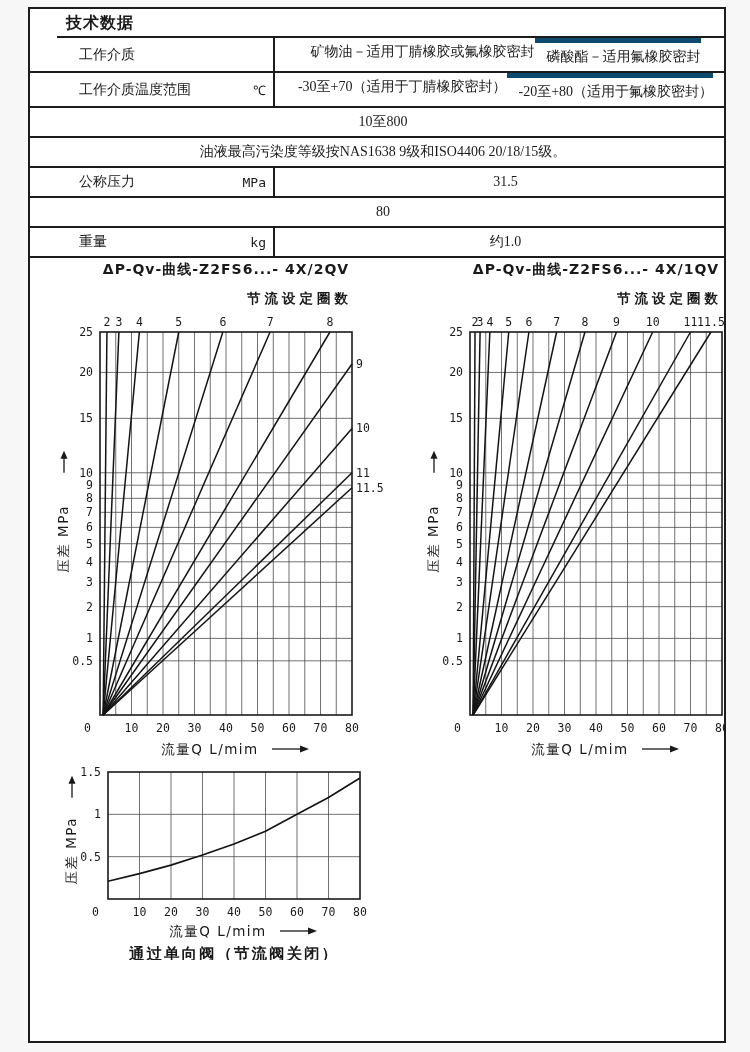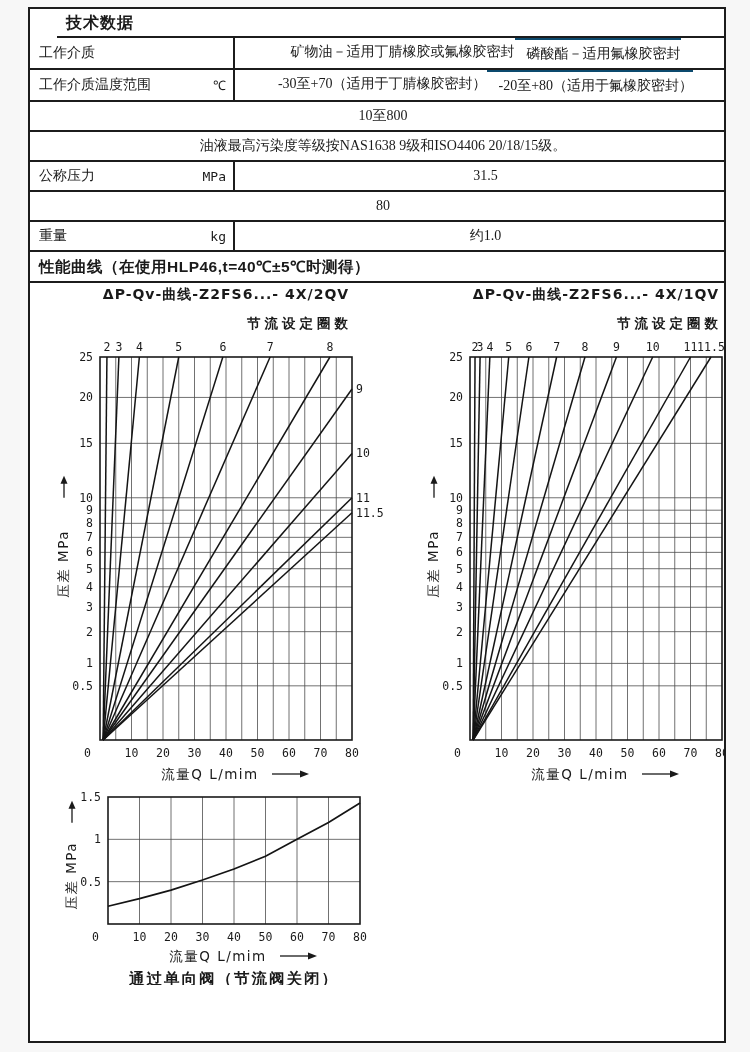--- a/index.html
+++ b/index.html
@@ -14,7 +14,7 @@
   .trow{display:flex;border-bottom:2px solid #1c1c1c;font-size:14px;
         font-family:"Liberation Serif","DejaVu Serif",serif;}
   .c1{width:205px;border-right:2px solid #1c1c1c;box-sizing:border-box;
-      display:flex;justify-content:space-between;align-items:center;padding:0 7px 0 9px;}
+      display:flex;justify-content:space-between;align-items:center;padding:0 7px 0 9px;margin-left:40px;}
   .c1 .unit{font-family:"DejaVu Sans Mono",monospace;font-size:13px;}
   .c2{flex:1;display:flex;justify-content:center;}
   .c2 .v{height:28px;line-height:28px;padding-left:12px;}

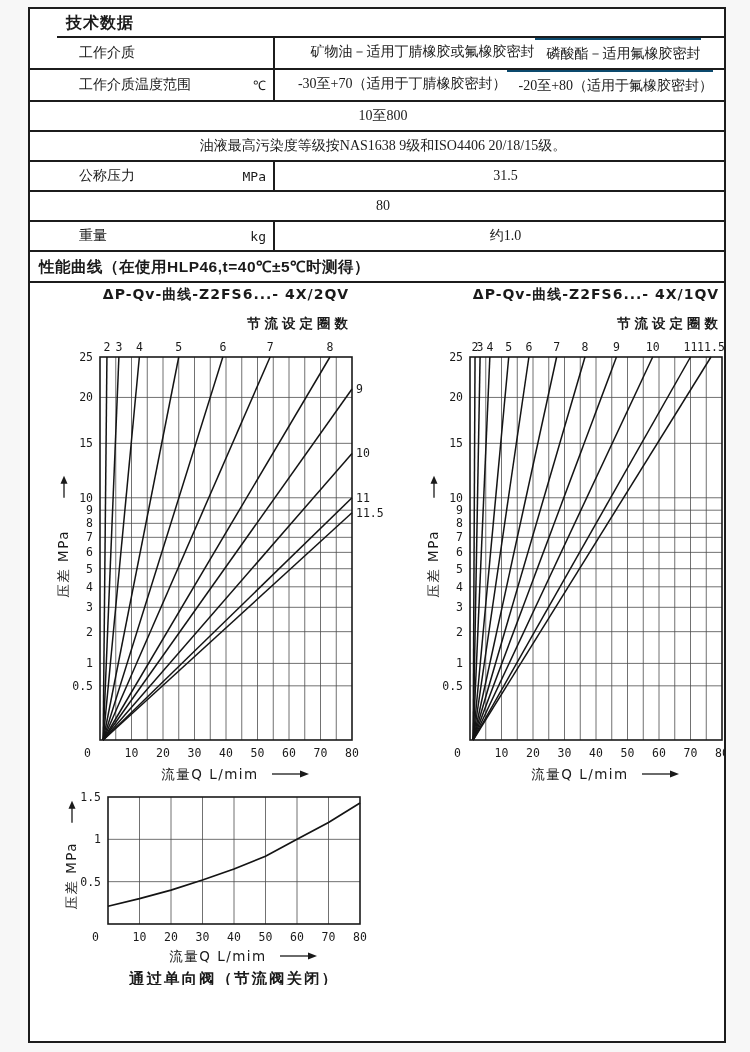--- a/index.html
+++ b/index.html
@@ -18,7 +18,7 @@
   .c1 .unit{font-family:"DejaVu Sans Mono",monospace;font-size:13px;}
   .c2{flex:1;display:flex;justify-content:center;}
   .c2 .v{height:28px;line-height:28px;padding-left:12px;}
-  .dual .c2 .v + .v{border-top:2px solid #0c4a6e;}
+  .dual .c2 .v + .v{border-top:5px solid #0c4a6e;}
   .single .c2 .v{height:28px;line-height:28px;}
   .tbl-section{height:29px;line-height:29px;border-bottom:2px solid #1c1c1c;
                font-weight:bold;font-size:15.5px;padding-left:9px;letter-spacing:0.5px;}

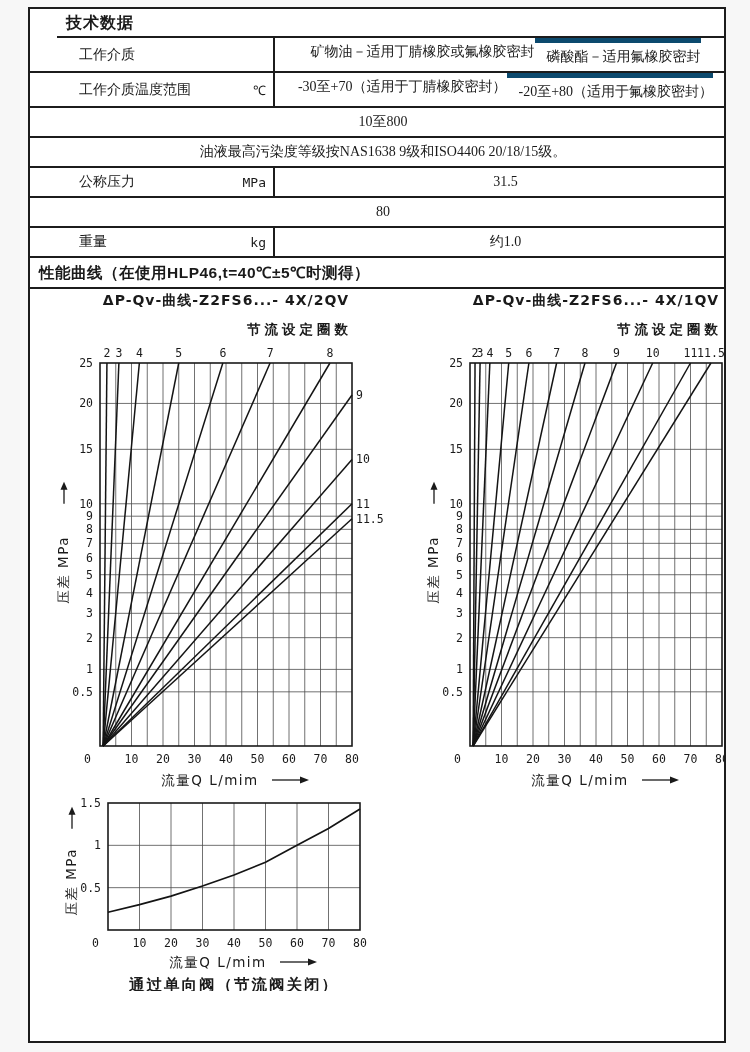--- a/index.html
+++ b/index.html
@@ -112,7 +112,6 @@
         </div>
       </div>
 
-      <div class="tbl-section">性能曲线（在使用HLP46,t=40℃±5℃时测得）</div>
     </div>
 
     <div class="charts-row">

